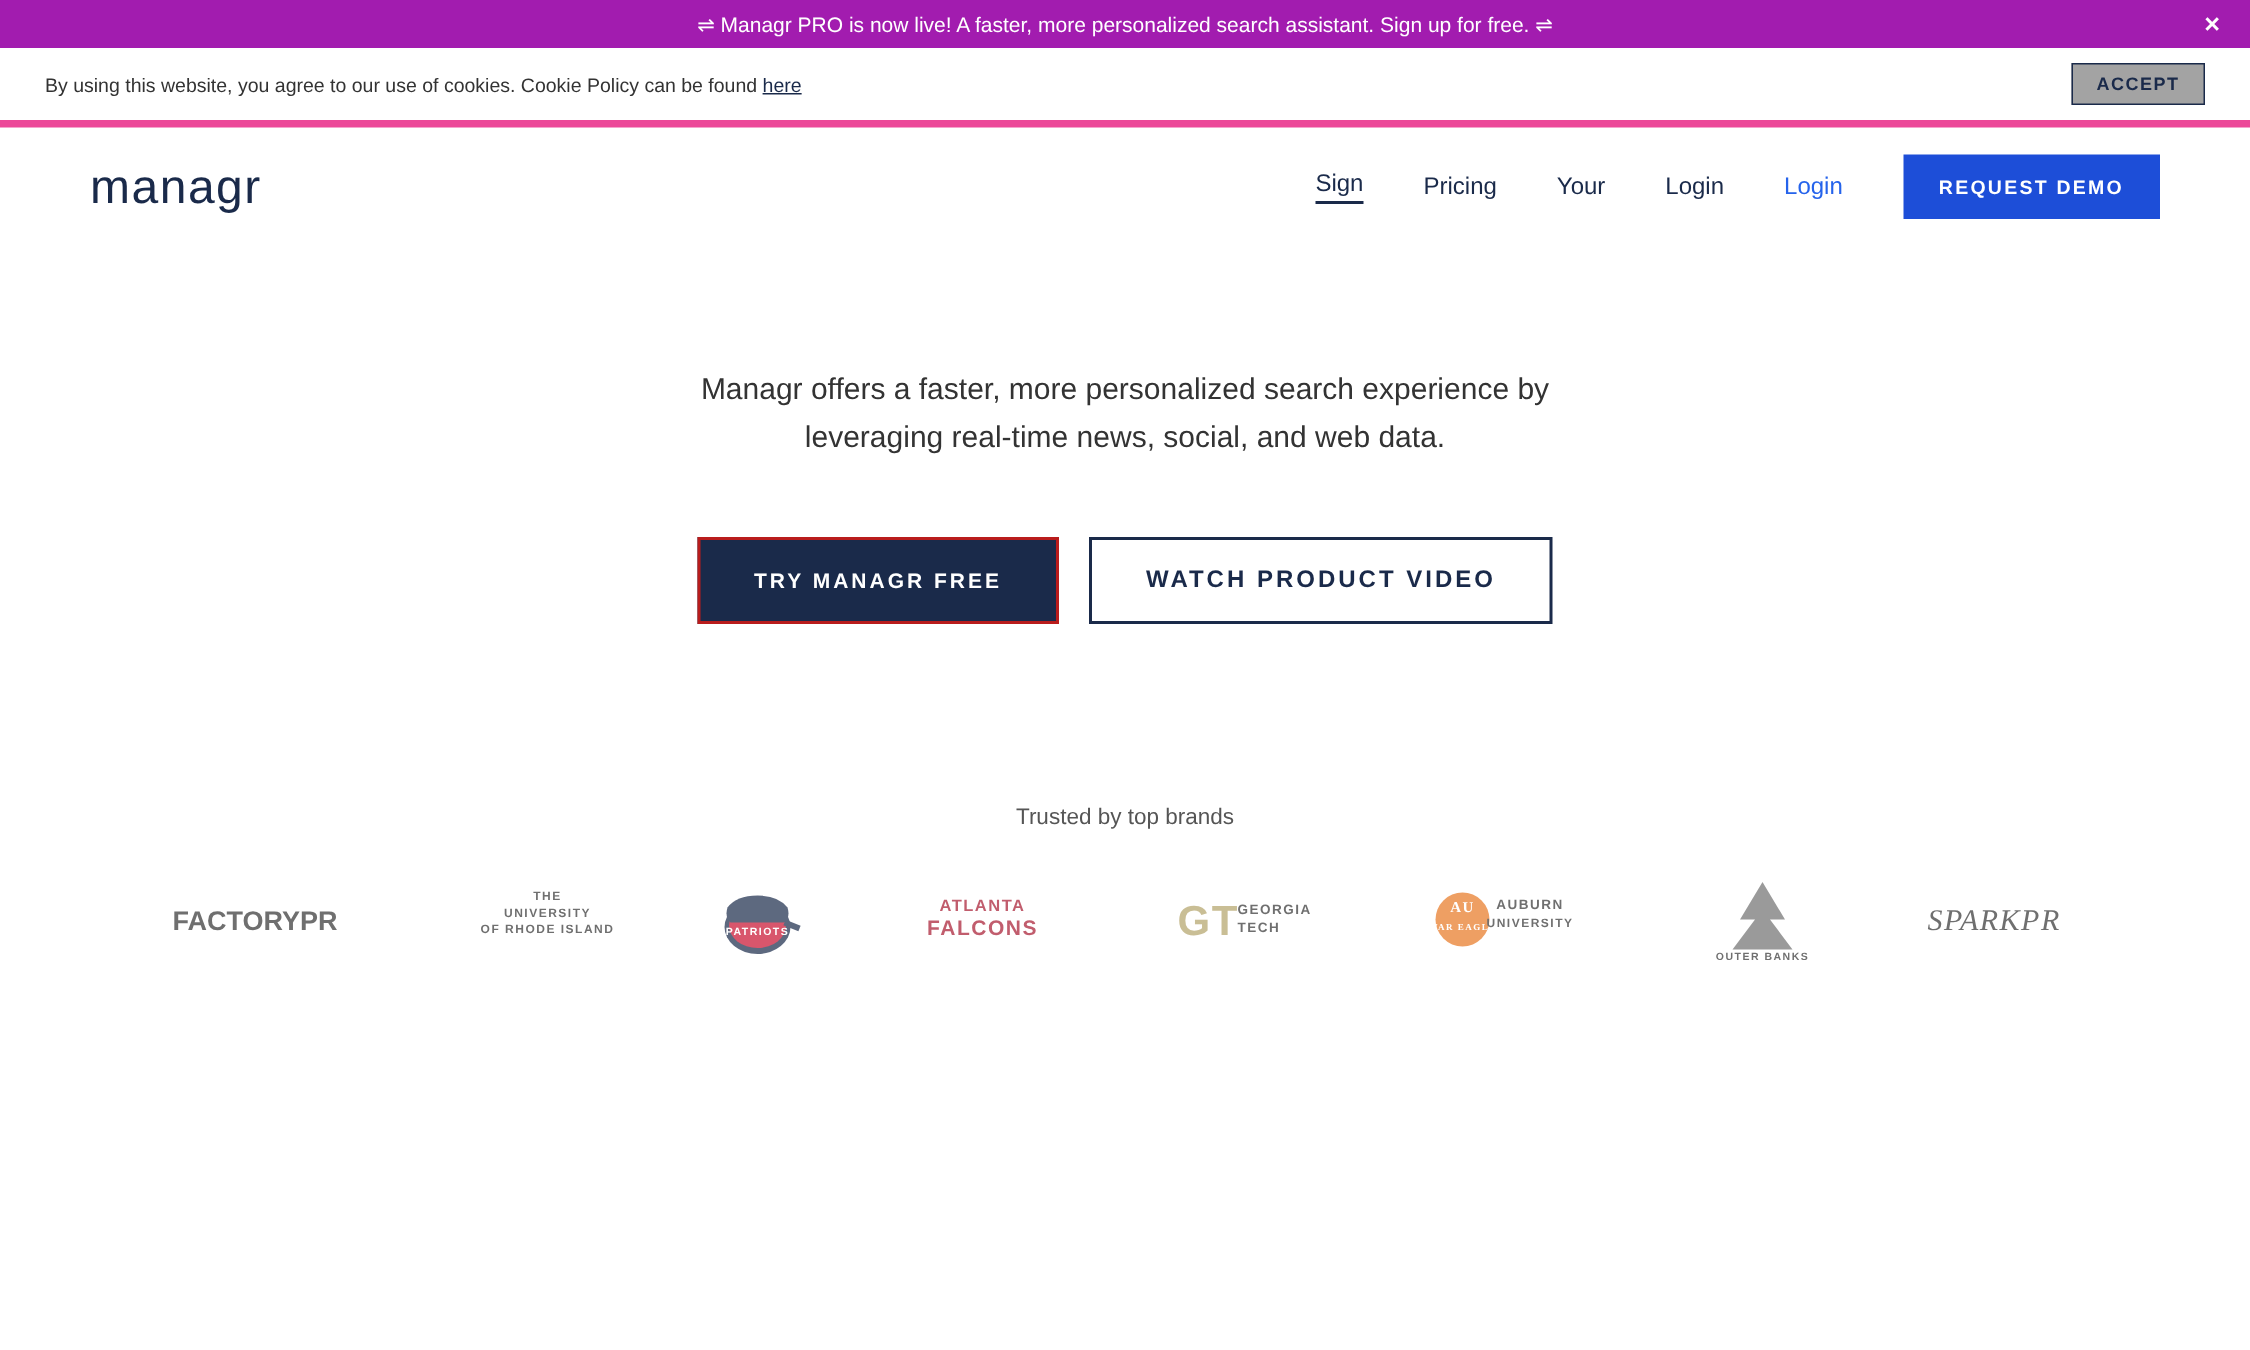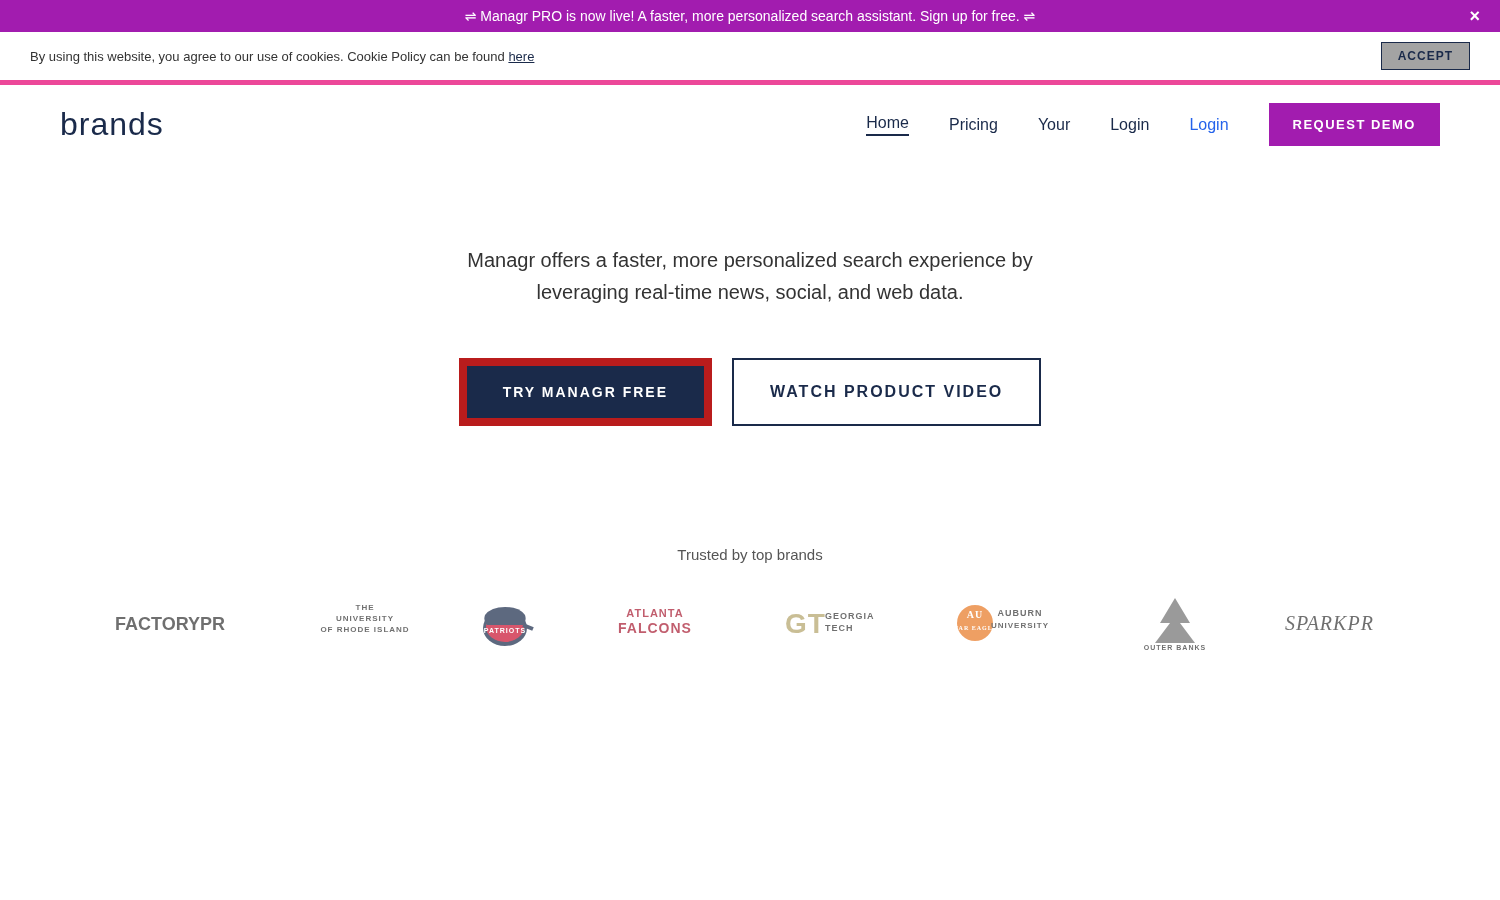--- a/index.html
+++ b/index.html
@@ -207,7 +207,7 @@
 </div>
 
 <header>
-  <div class="logo">brands</div>
+  <div class="logo">managr</div>
   <nav>
     <a href="#" class="active">Home</a>
     <a href="#">Pricing</a>

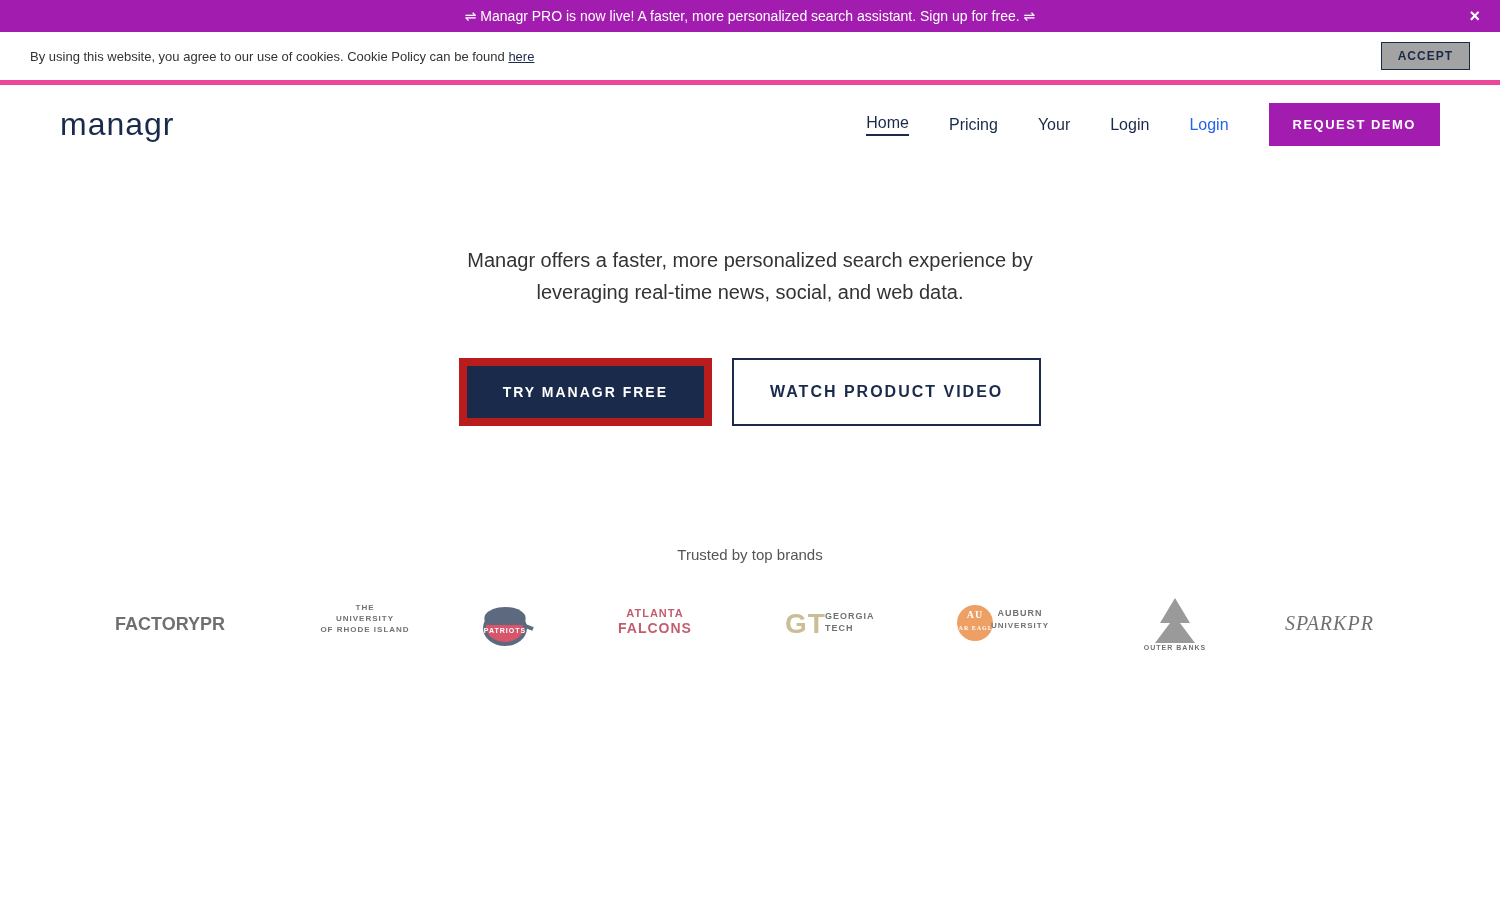--- a/index.html
+++ b/index.html
@@ -209,7 +209,7 @@
 <header>
   <div class="logo">managr</div>
   <nav>
-    <a href="#" class="active">Home</a>
+    <a href="#" class="active">Sign</a>
     <a href="#">Pricing</a>
     <a href="#">Your</a>
     <a href="#">Login</a>

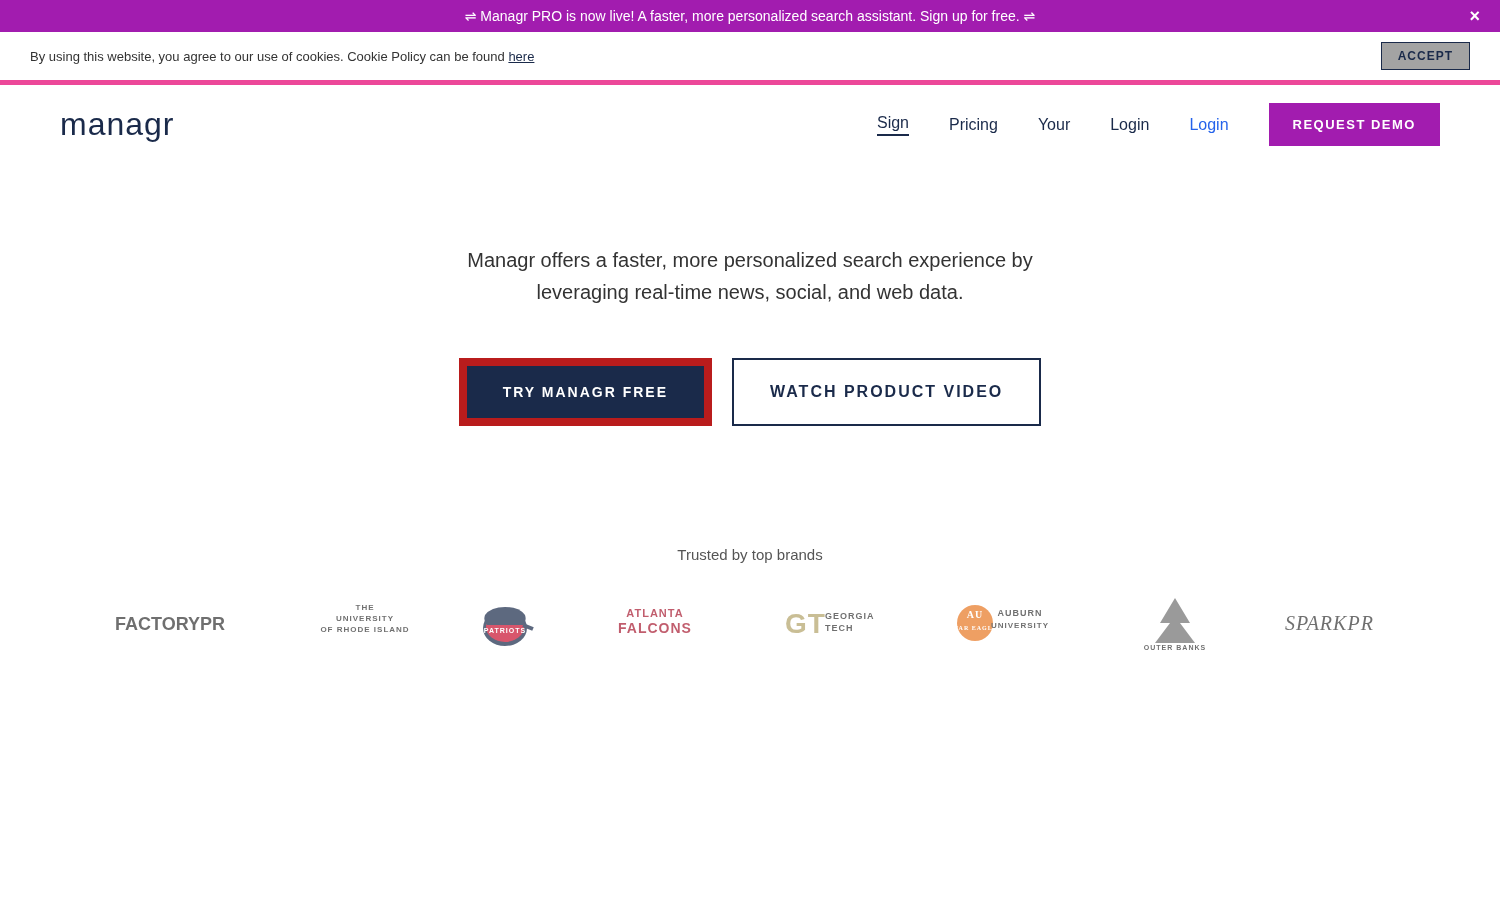--- a/index.html
+++ b/index.html
@@ -86,7 +86,7 @@
       color: #2563eb;
     }
     .request-demo-btn {
-      background: #a21caf;
+      background: #1d4ed8;
       color: #fff;
       border: none;
       padding: 14px 24px;

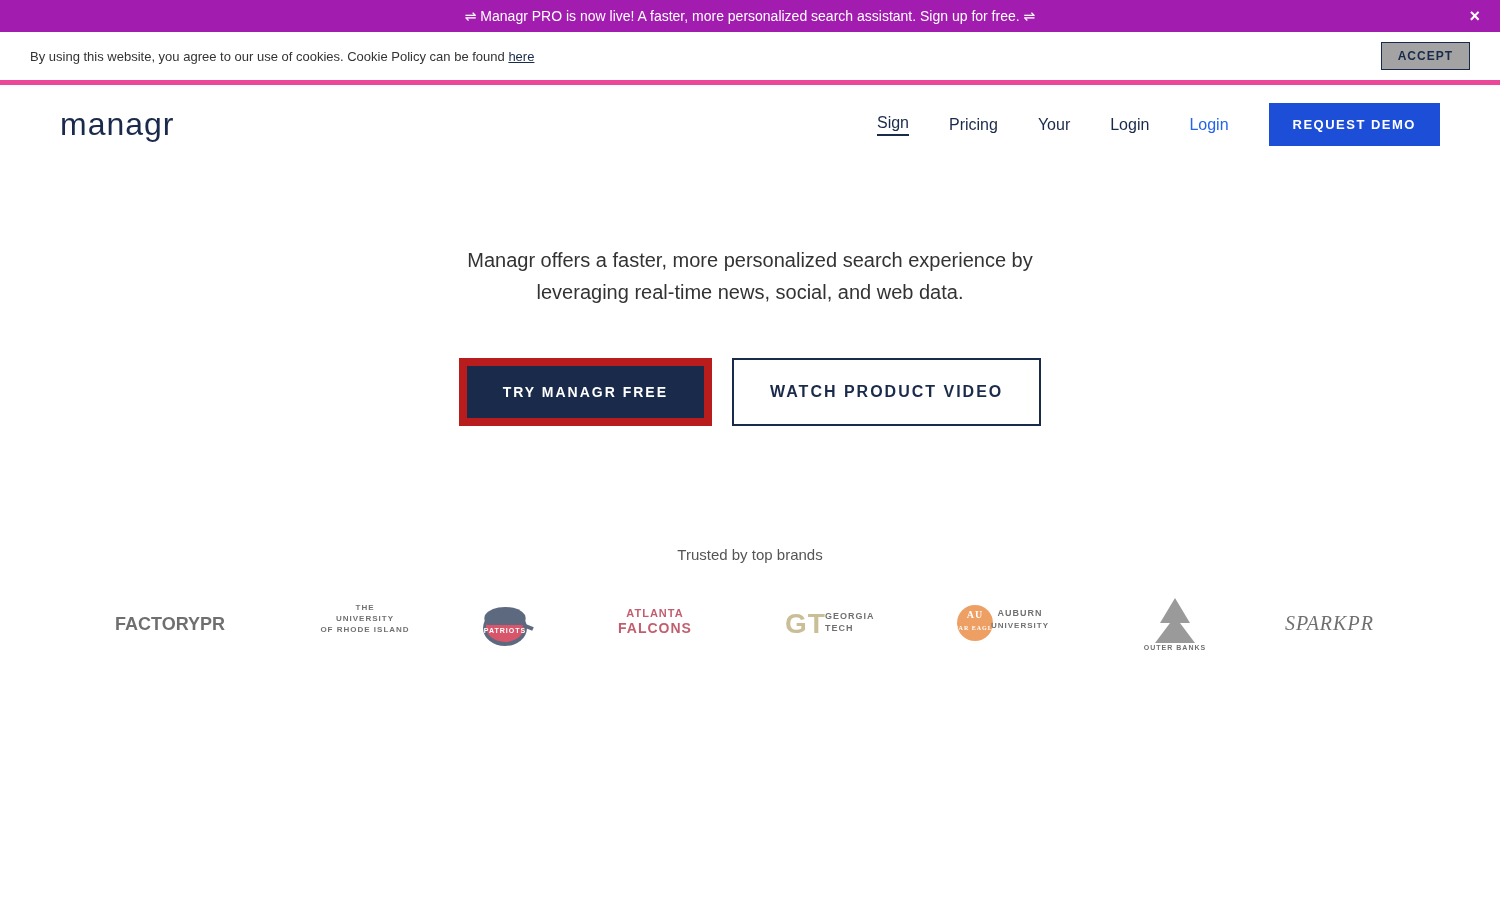--- a/index.html
+++ b/index.html
@@ -127,7 +127,7 @@
     .btn-primary {
       background: #1a2a4a;
       color: #fff;
-      border: 8px solid #b91c1c;
+      border: 2px solid #b91c1c;
       padding: 18px 36px;
       font-size: 14px;
       font-weight: bold;

